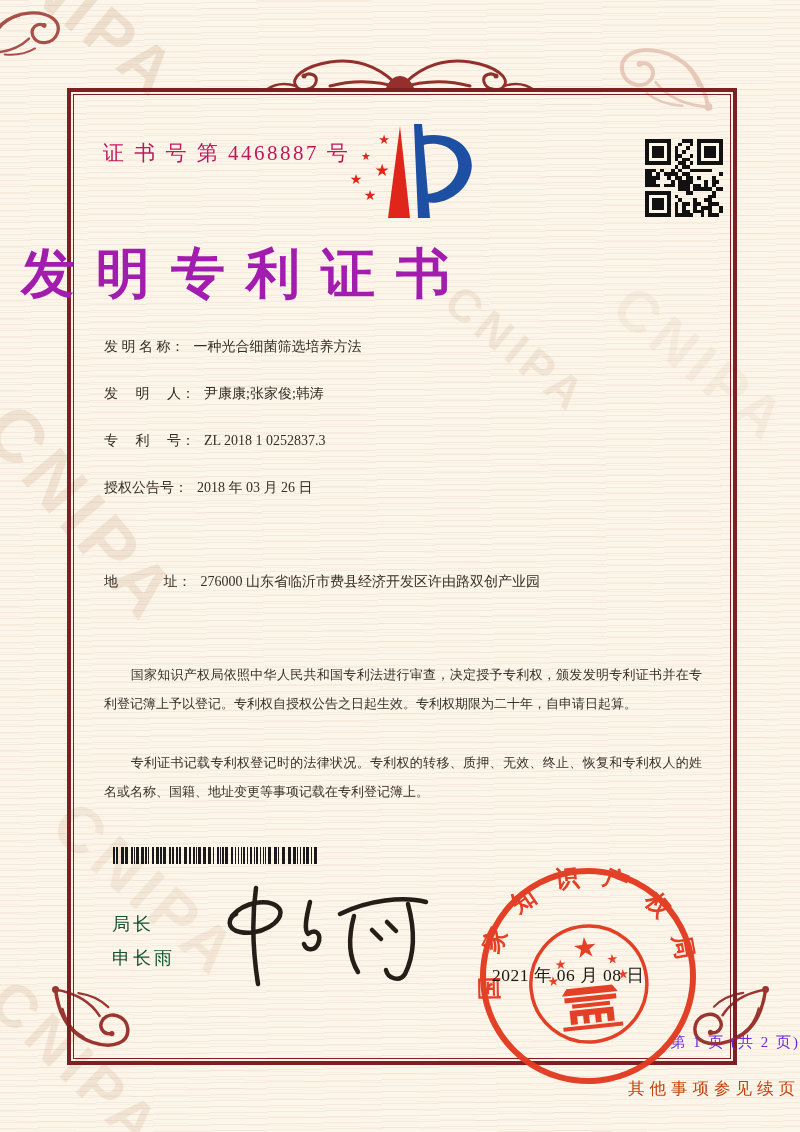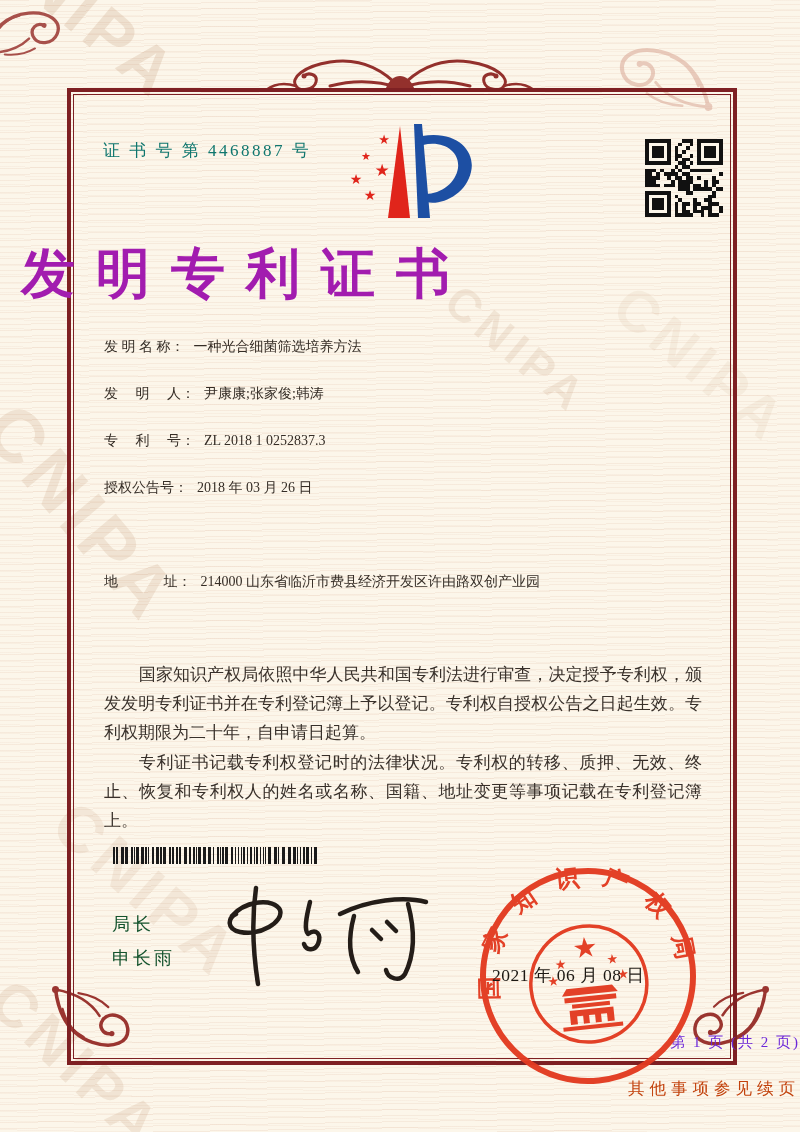--- a/index.html
+++ b/index.html
@@ -28,7 +28,7 @@
     content:"";position:absolute;inset:2px;border:1px solid #7e2023;
   }
   .content{position:absolute;inset:0;z-index:3;}
-  .cert-no{position:absolute;left:103px;top:139px;font-size:17px;letter-spacing:2.5px;color:#0f766e;}
+  .cert-no{position:absolute;left:103px;top:139px;font-size:21px;letter-spacing:2.5px;color:#be185d;}
   .logo{position:absolute;left:330px;top:114px;width:144px;height:122px;}
   .qr{position:absolute;left:645px;top:139px;width:78px;height:78px;}
   .title{

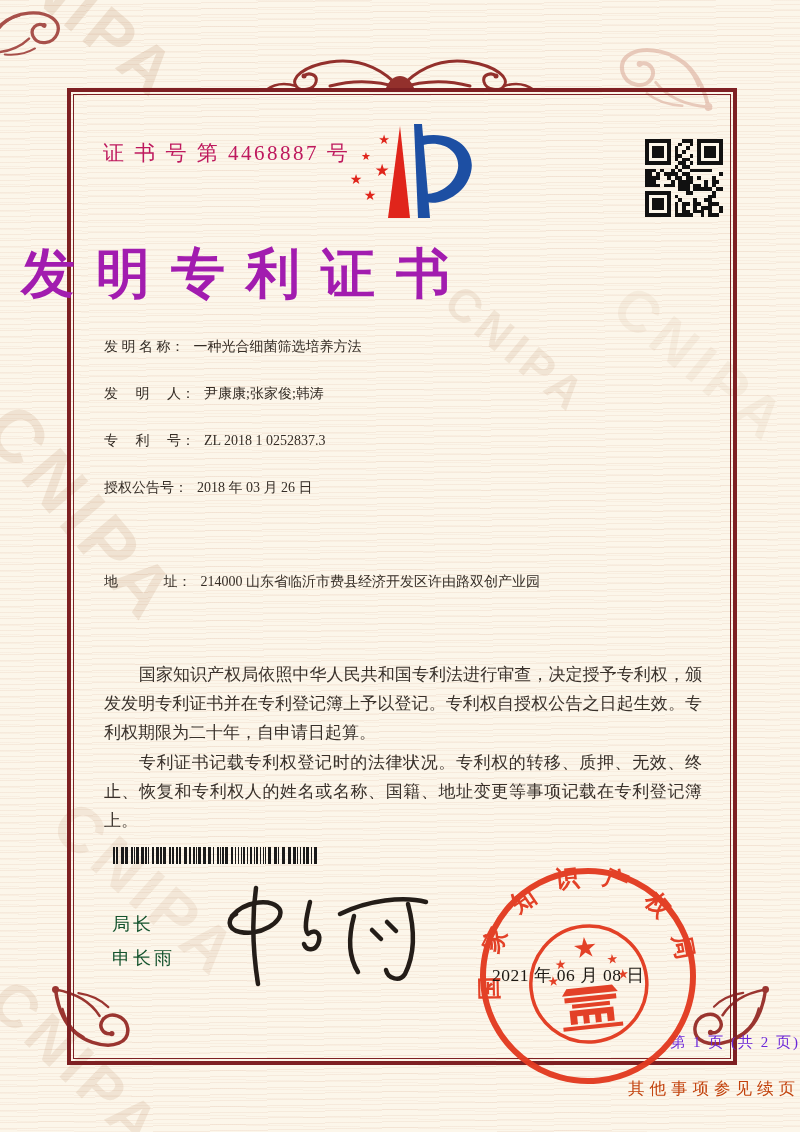--- a/index.html
+++ b/index.html
@@ -291,7 +291,7 @@
       <span class="lbl">授权公告号：</span><span class="val">2018 年 03 月 26 日</span>
     </div>
     <div class="field" style="top:573px">
-      <span class="lbl">地　　　 址：</span><span class="val">214000  山东省临沂市费县经济开发区许由路双创产业园</span>
+      <span class="lbl">地　　　 址：</span><span class="val">276000  山东省临沂市费县经济开发区许由路双创产业园</span>
     </div>
 
     <div class="para" style="top:660px">国家知识产权局依照中华人民共和国专利法进行审查，决定授予专利权，颁发发明专利证书并在专利登记簿上予以登记。专利权自授权公告之日起生效。专利权期限为二十年，自申请日起算。</div>

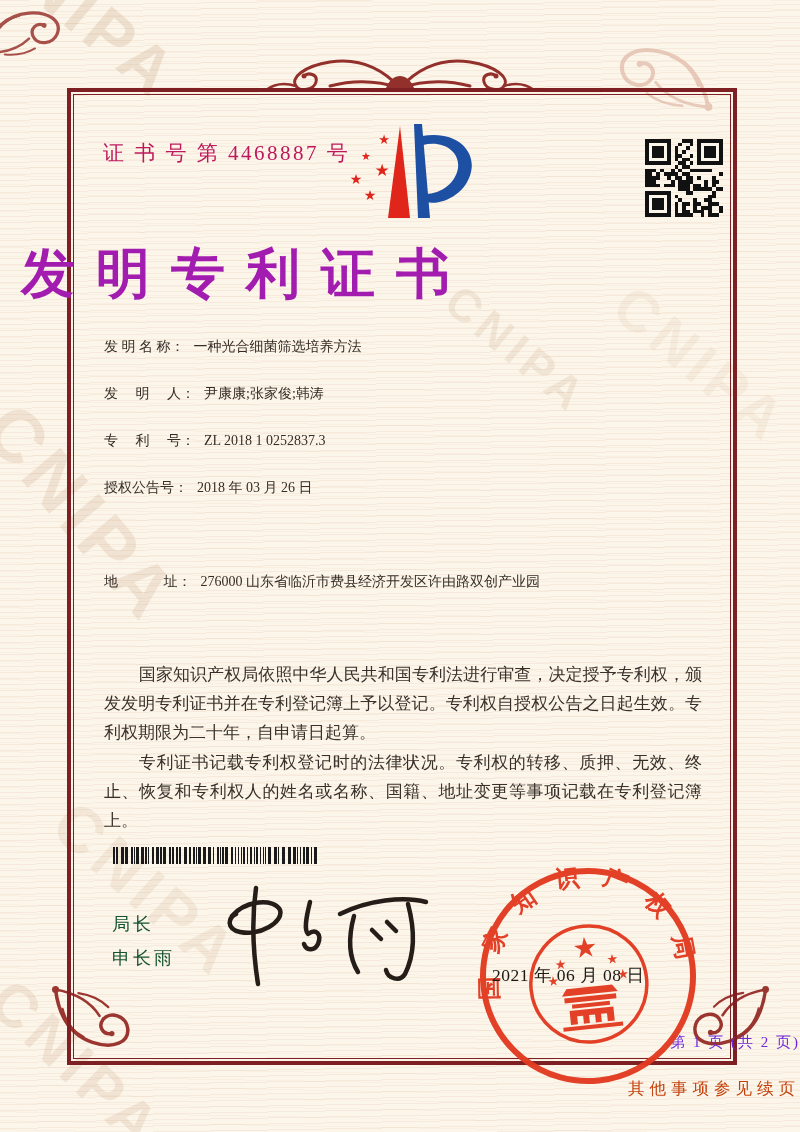--- a/index.html
+++ b/index.html
@@ -40,7 +40,7 @@
   .field .val{margin-left:9px;}
   .grant2{position:absolute;left:415px;top:0;}
   .para{
-    position:absolute;left:104px;width:598px;font-size:17px;line-height:29px;
+    position:absolute;left:104px;width:598px;font-size:13px;line-height:29px;
     text-indent:2.05em;text-align:justify;color:#38302a;
   }
   .barcode{position:absolute;left:113px;top:847px;width:206px;height:17px;}

